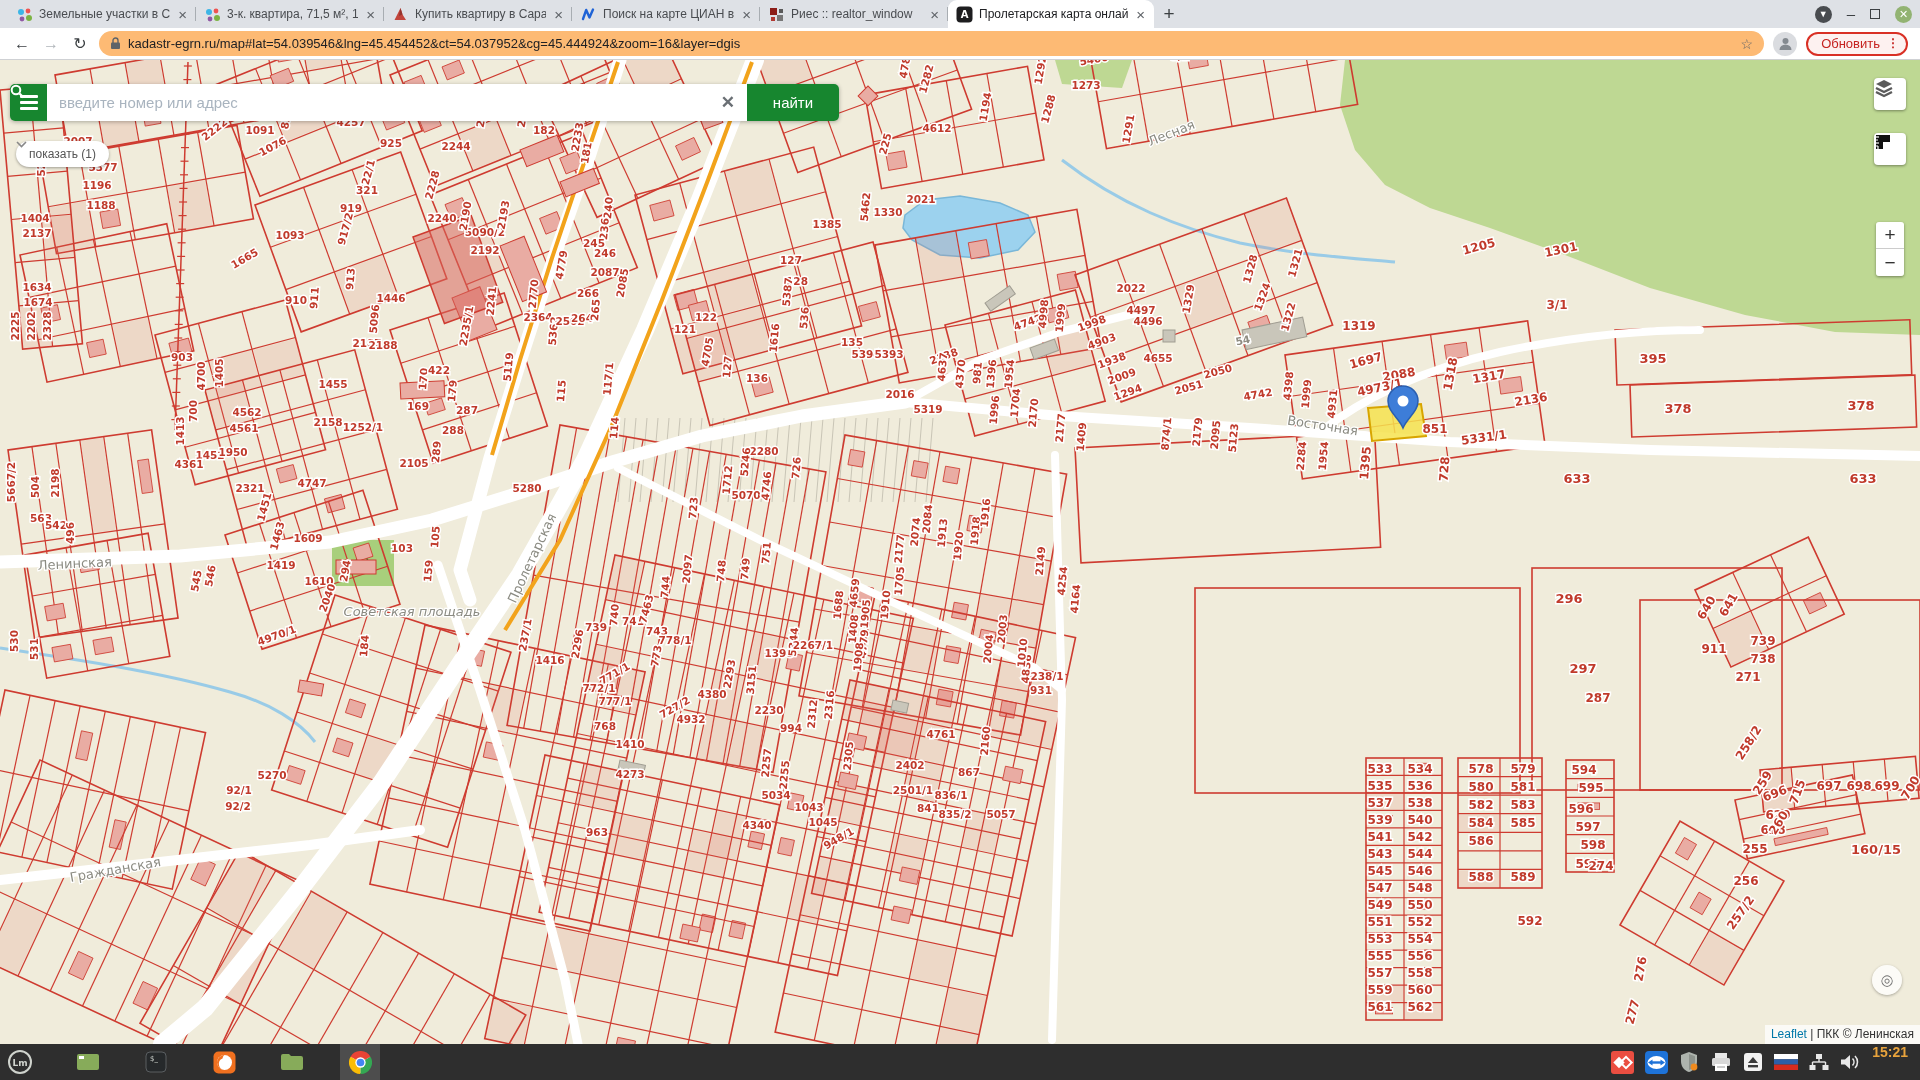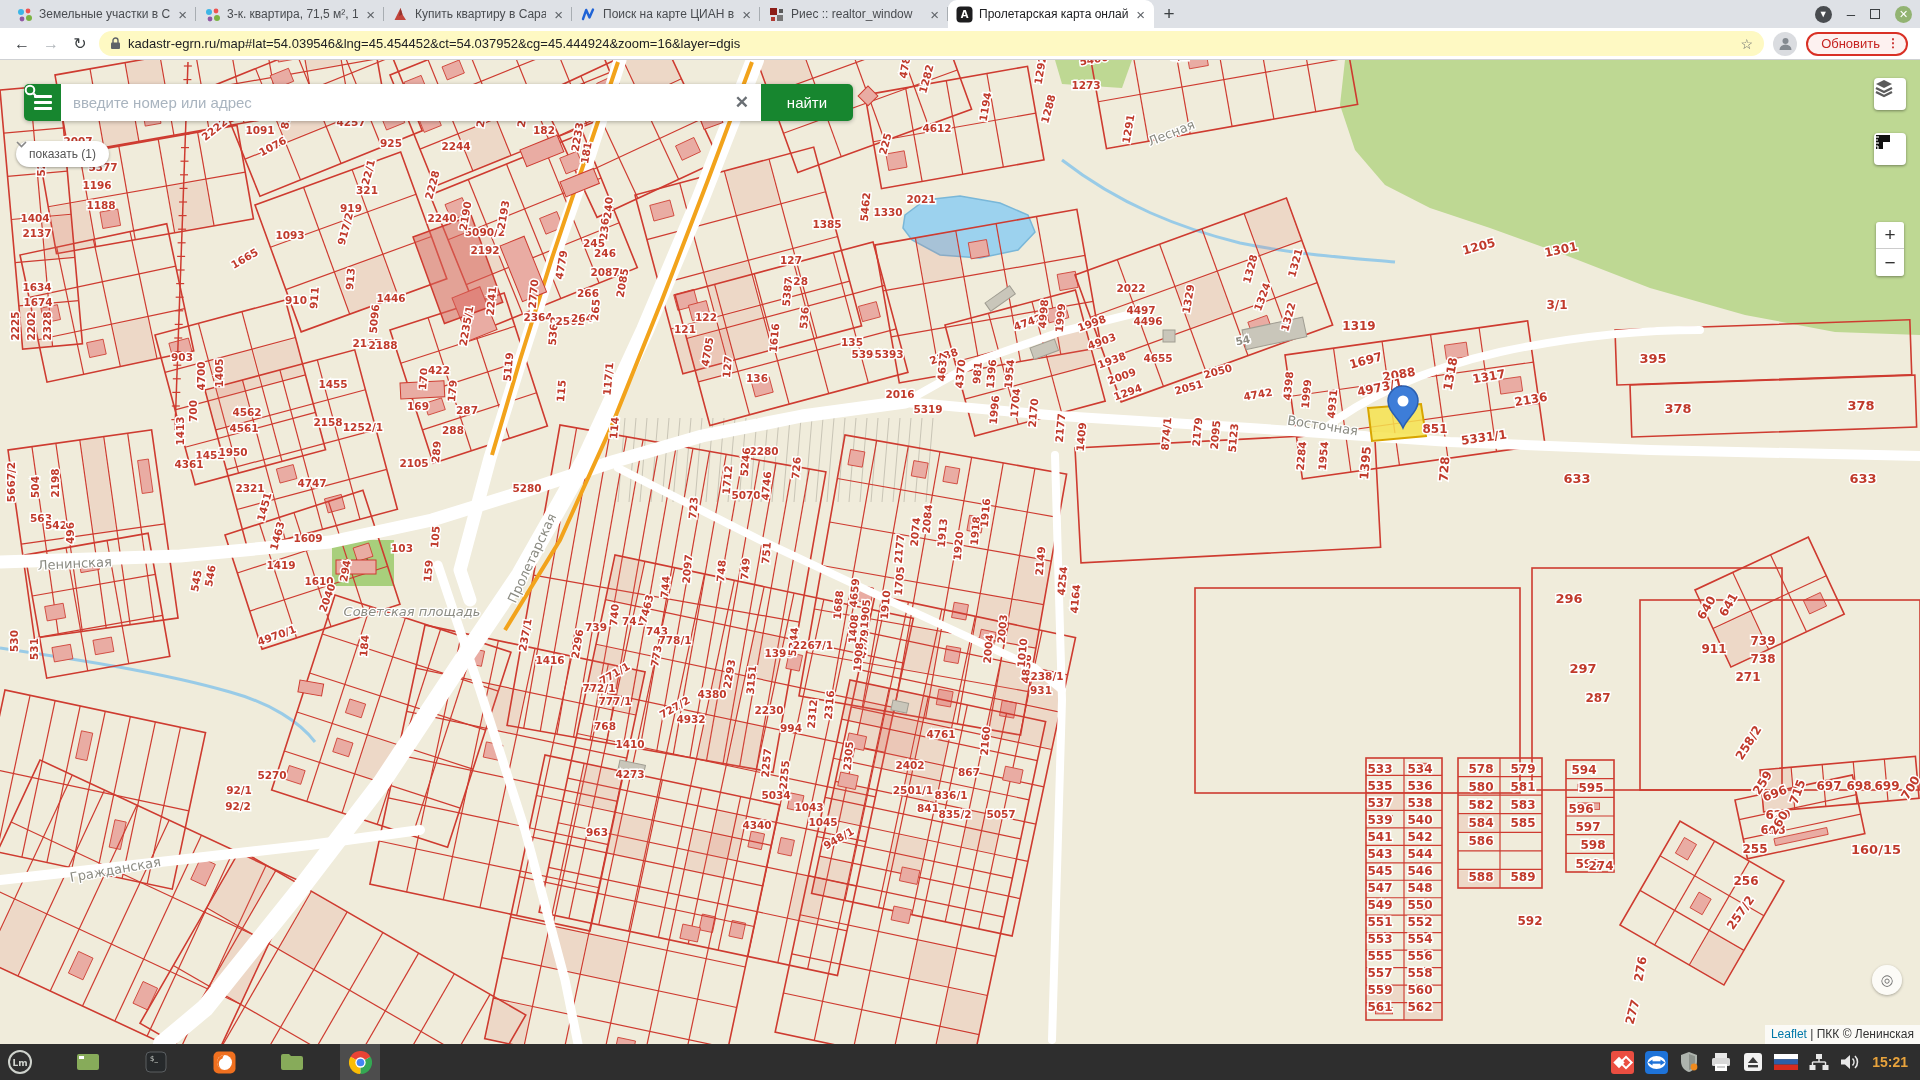--- a/index.html
+++ b/index.html
@@ -22,7 +22,7 @@
   .addressbar{position:absolute;top:28px;left:0;right:0;height:32px;background:#fff;display:flex;align-items:center;gap:9px;padding:0 12px;border-bottom:1px solid #cfd1d4;}
   .navicon{font-size:16px;color:#3c4043;width:20px;text-align:center;}
   .navicon.dim{color:#b0b5ba;}
-  .omnibox{flex:1;height:25px;background:#fef9c3;border-radius:13px;display:flex;align-items:center;gap:7px;padding:0 11px;font-size:13px;color:#202124;}
+  .omnibox{flex:1;height:25px;background:#fdba74;border-radius:13px;display:flex;align-items:center;gap:7px;padding:0 11px;font-size:13px;color:#202124;}
   .urltext{flex:1;overflow:hidden;white-space:nowrap;}
   .star{color:#5f6368;font-size:14px;}
   .avatar{width:24px;height:24px;border-radius:50%;background:#dadce0;display:flex;align-items:center;justify-content:center;}

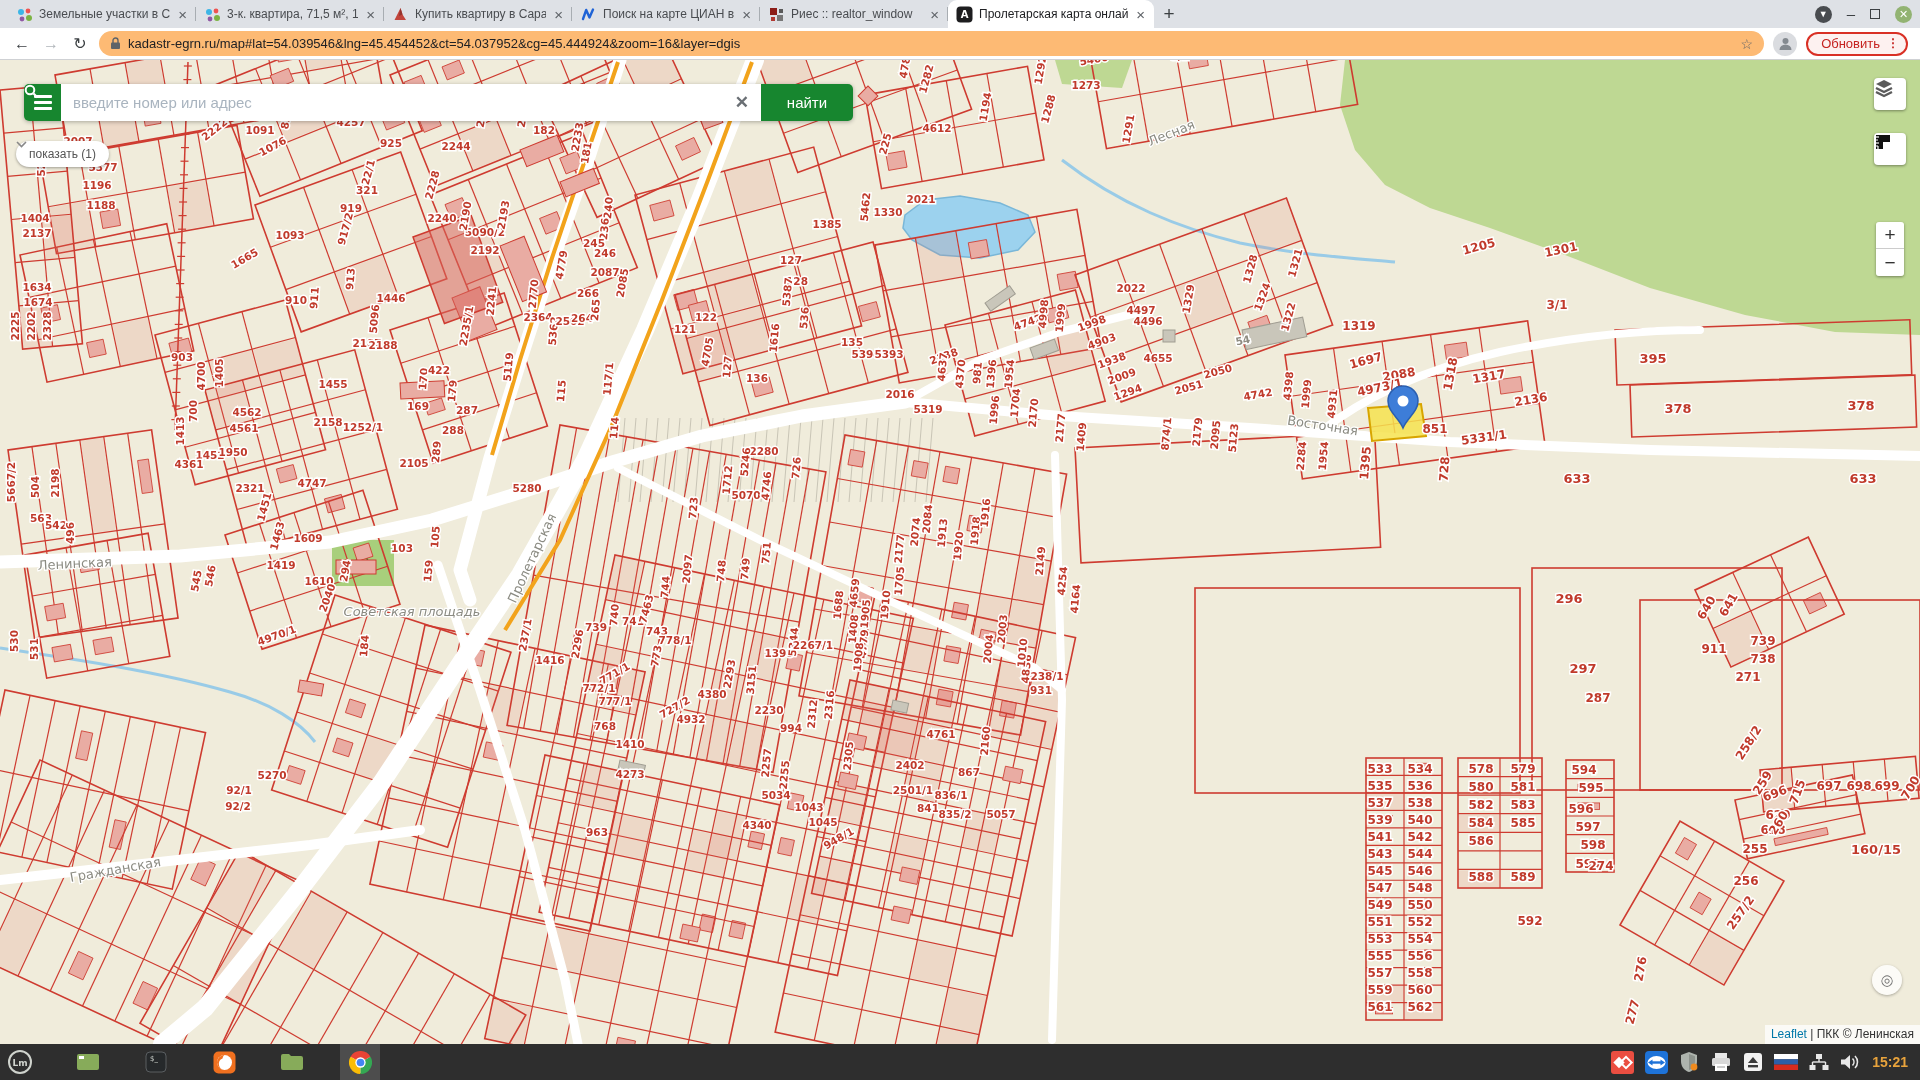--- a/index.html
+++ b/index.html
@@ -33,7 +33,7 @@
   .maparea svg{position:absolute;left:0;top:0;}
   svg text{font-family:"DejaVu Sans",sans-serif;}
   
-  .searchwrap{position:absolute;left:24px;top:24px;display:flex;height:37px;box-shadow:0 1px 4px rgba(0,0,0,.3);border-radius:5px;}
+  .searchwrap{position:absolute;left:10px;top:24px;display:flex;height:37px;box-shadow:0 1px 4px rgba(0,0,0,.3);border-radius:5px;}
   .hamburger{width:37px;background:#17862f;border-radius:5px 0 0 5px;display:flex;flex-direction:column;align-items:center;justify-content:center;gap:3.5px;}
   .hamburger span{width:18px;height:2.6px;background:#fff;border-radius:1px;}
   .searchbox{width:700px;background:#fff;display:flex;align-items:center;padding:0 10px;}

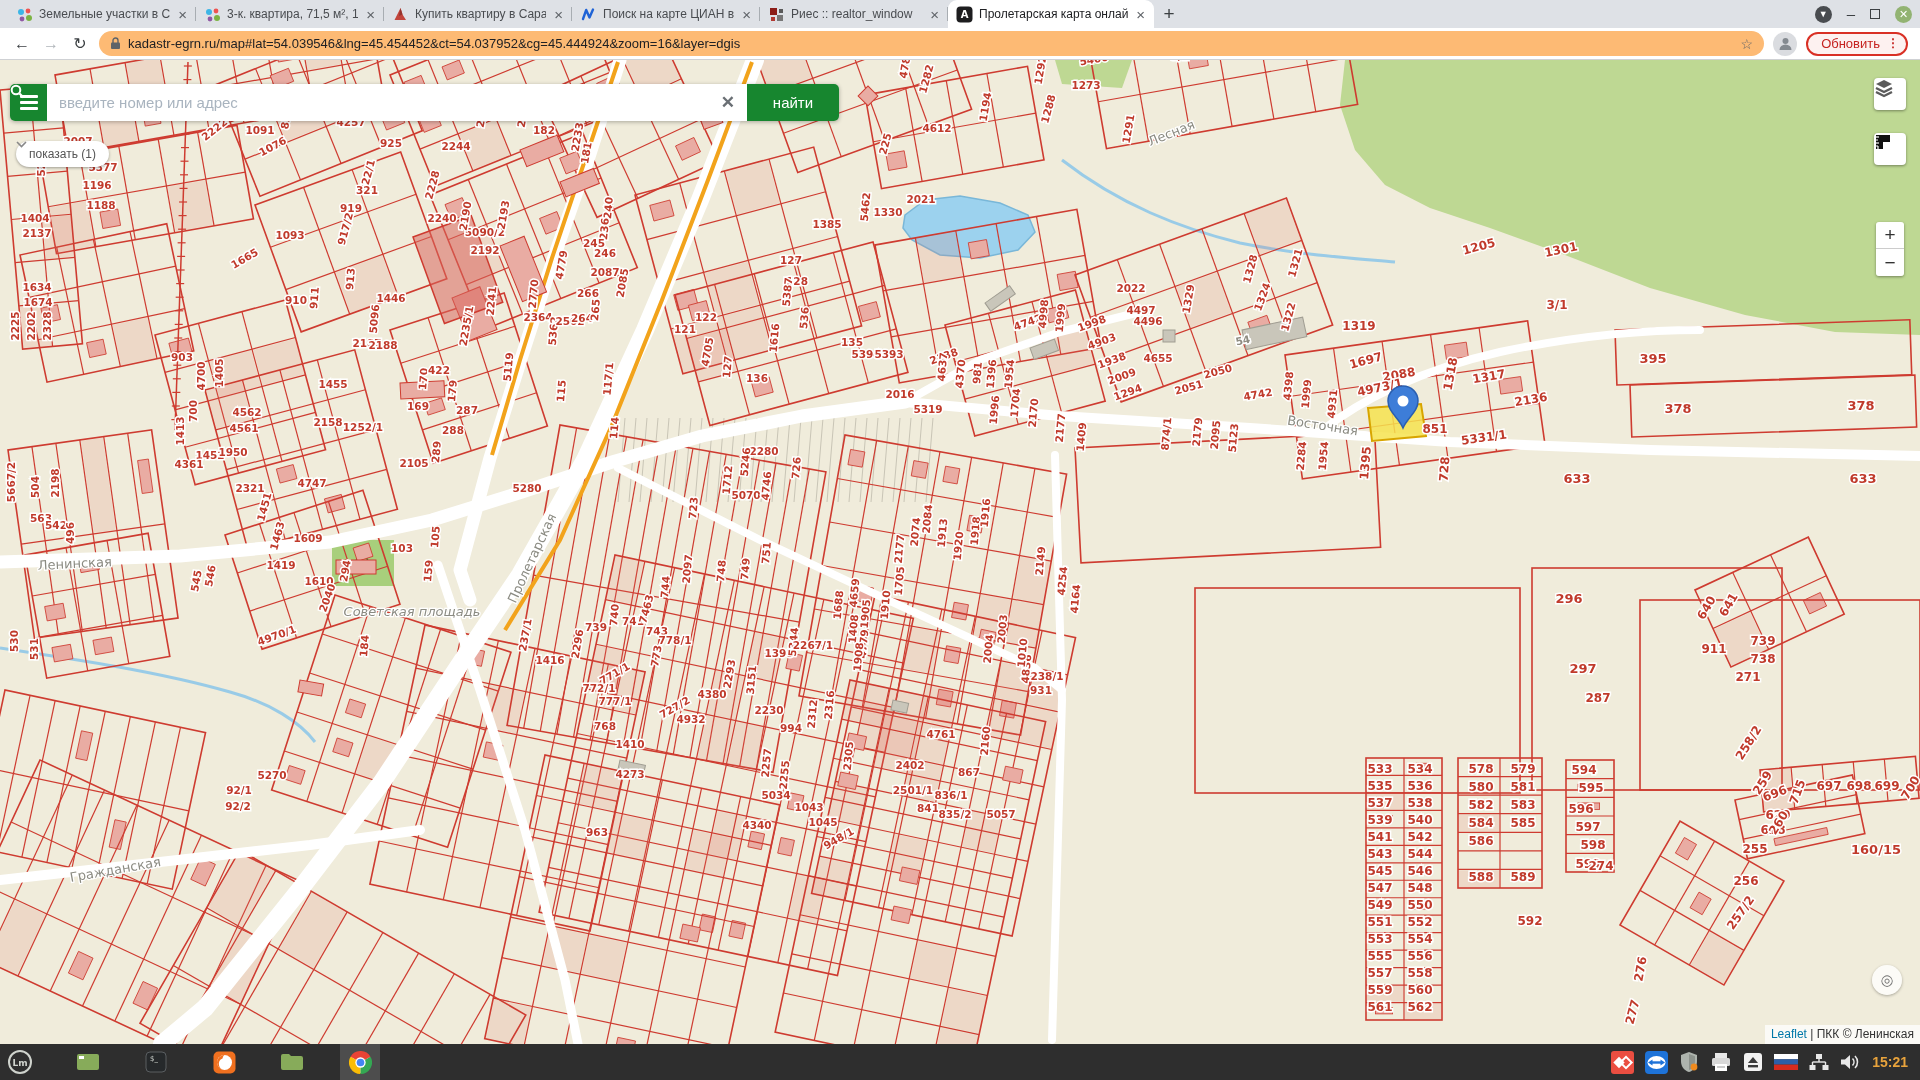--- a/index.html
+++ b/index.html
@@ -54,7 +54,7 @@
   .tb-left{display:flex;height:36px;gap:28px;}
   .tb-item{width:40px;height:36px;display:flex;align-items:center;justify-content:center;}
   .tb-item.active{background:#4d4d4d;}
-  .tb-right{margin-left:auto;display:flex;align-items:center;gap:11px;padding-right:12px;height:36px;}
+  .tb-right{margin-left:auto;display:flex;gap:11px;padding-right:12px;height:36px;}
   .clock{color:#e8a33c;font-size:14px;font-weight:bold;}
 </style>
 </head>

